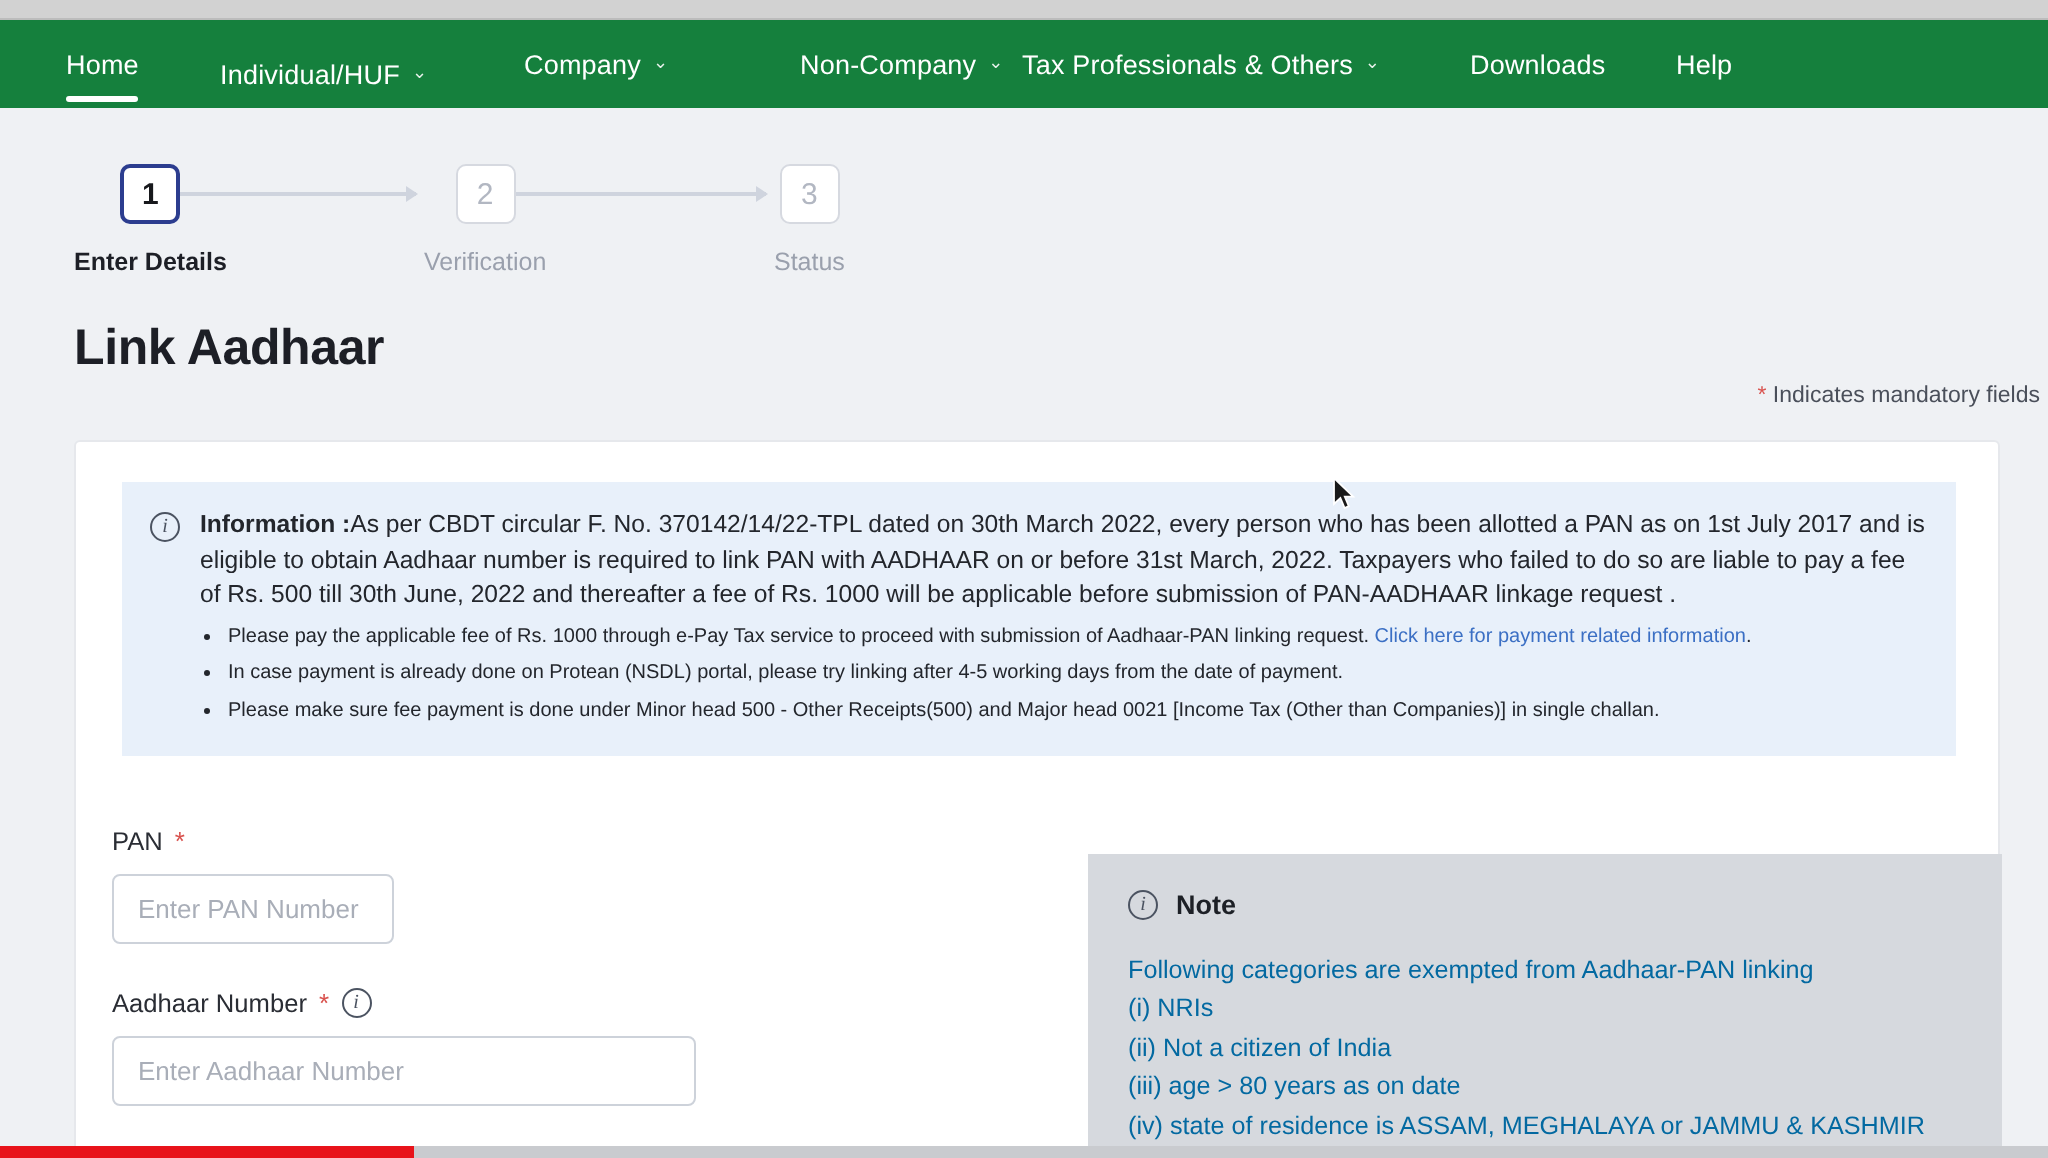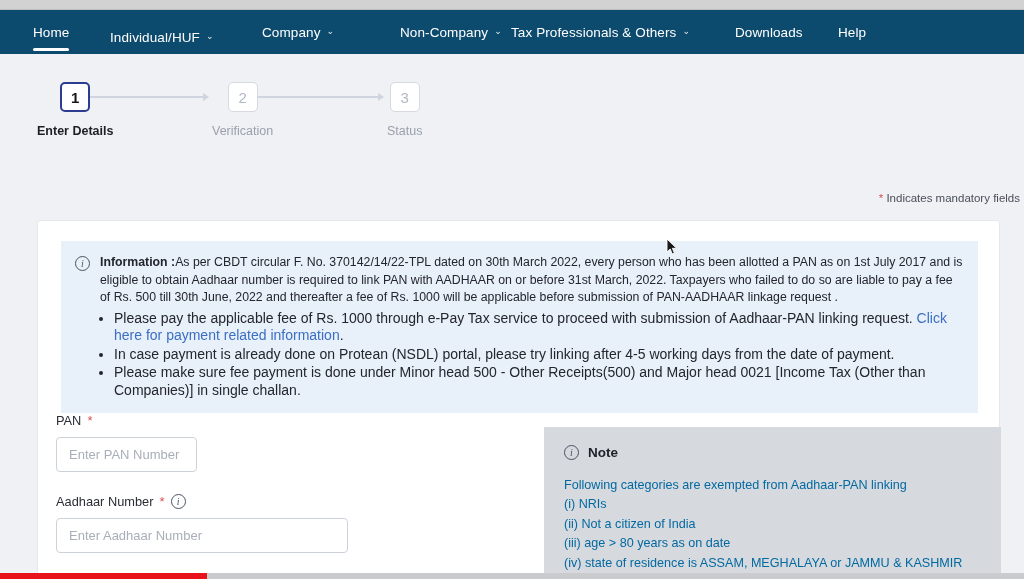--- a/index.html
+++ b/index.html
@@ -28,7 +28,7 @@
   .navbar {
     position: absolute; top: 10px; left: 0;
     width: 1024px; height: 44px;
-    background: #0c4a6e;
+    background: #15803d;
     display: flex; align-items: center;
   }
   .nav-item {

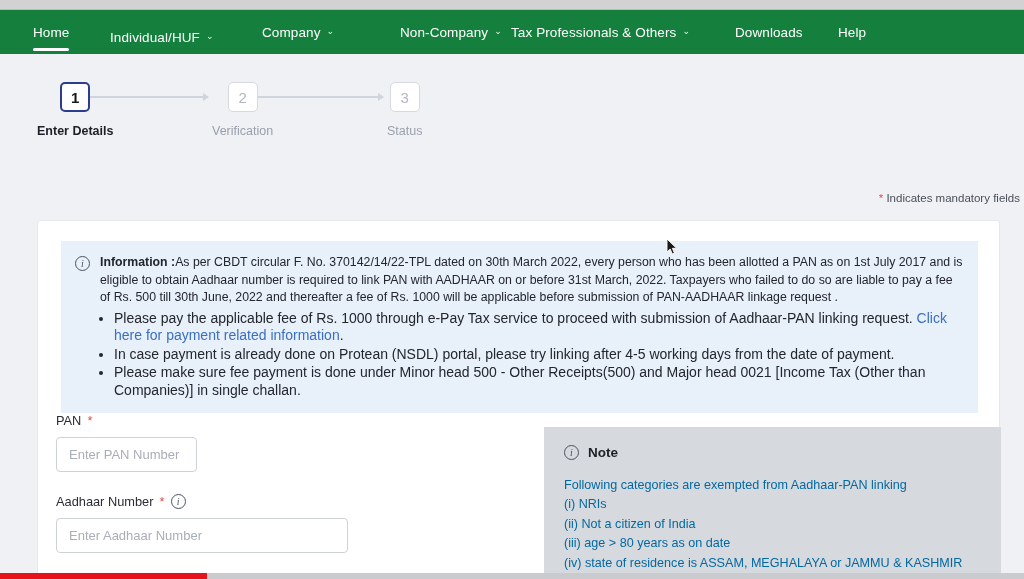--- a/index.html
+++ b/index.html
@@ -305,6 +305,7 @@
       </div>
     </div>
 
+  <div class="page-title">Link Aadhaar</div>
   <div class="mandatory-note">
     <span class="star">*</span><span> Indicates mandatory fields</span>
   </div>

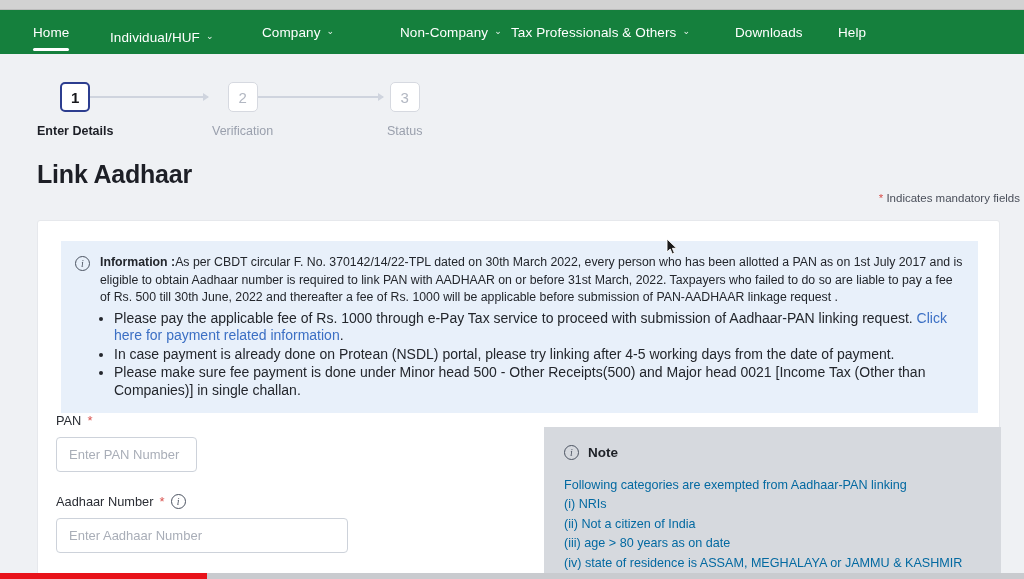--- a/index.html
+++ b/index.html
@@ -171,7 +171,7 @@
     list-style: disc;
   }
   .info-list li {
-    font-size: 14px;
+    font-size: 10px;
     line-height: 17.6px;
     color: #23262c;
     margin-top: 1px;

